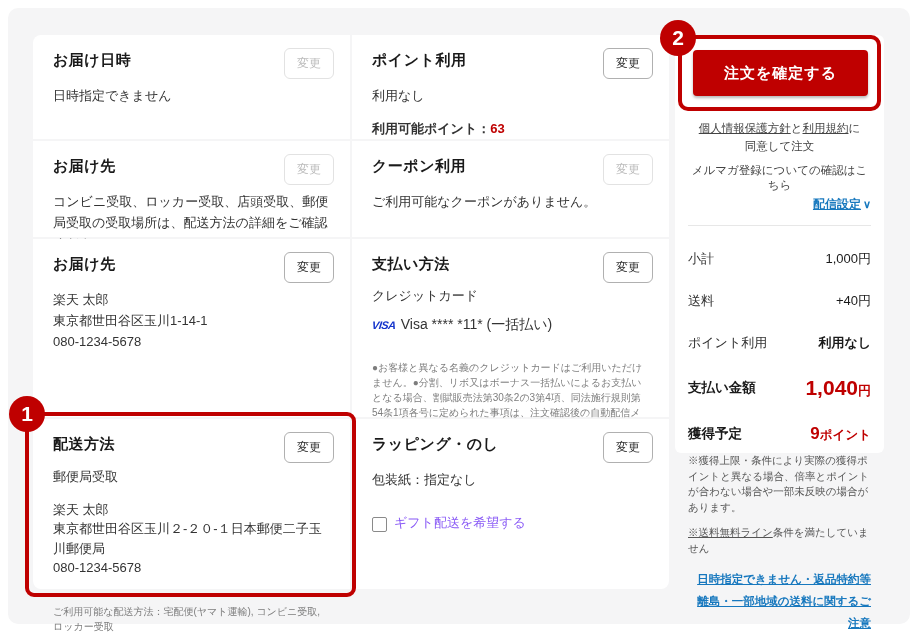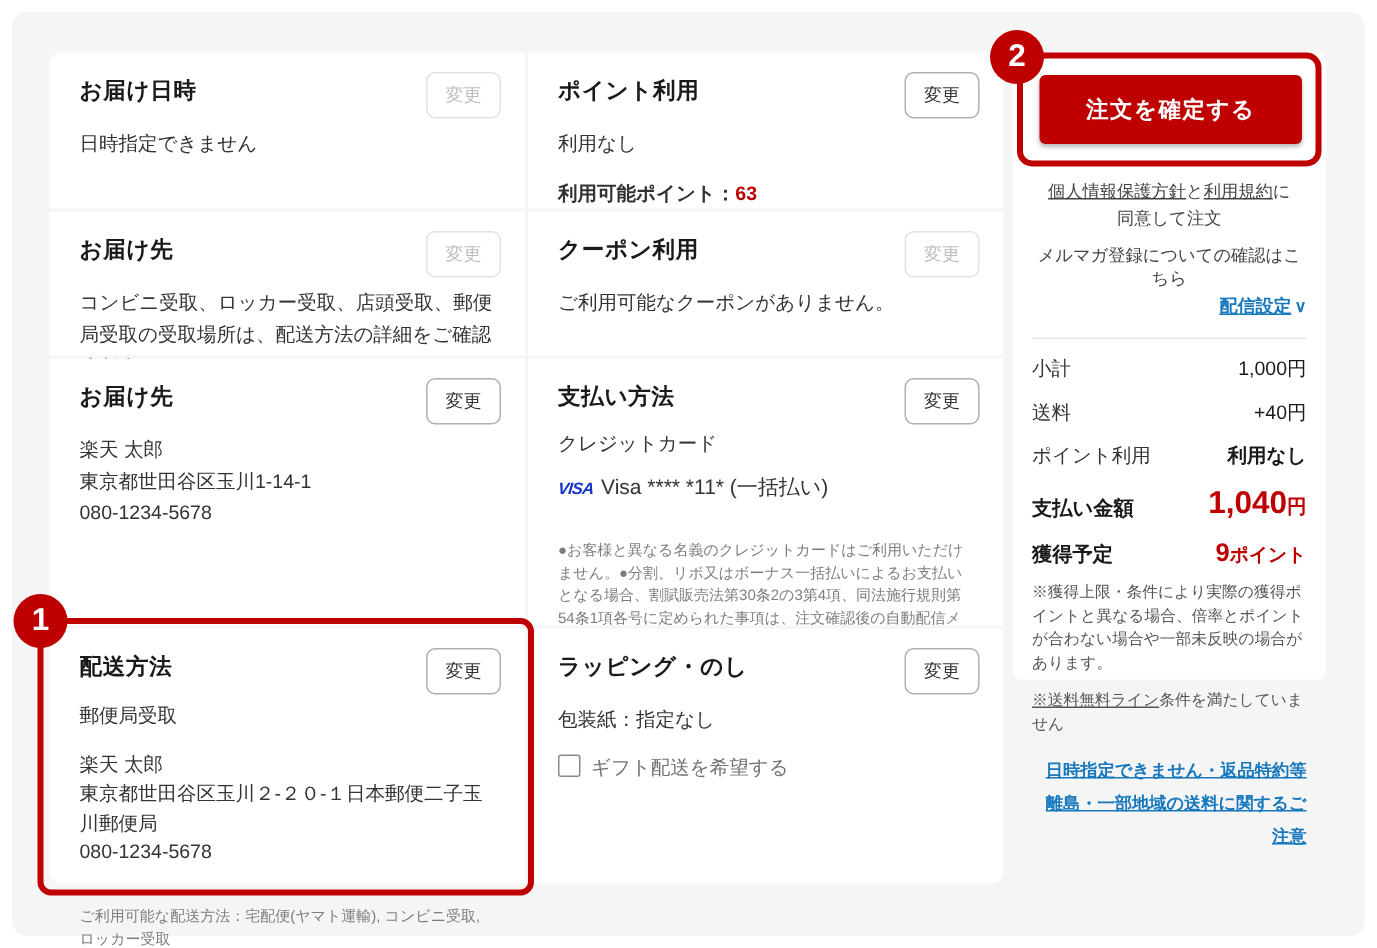--- a/index.html
+++ b/index.html
@@ -104,7 +104,7 @@
   .bluelink { color: #1778be; font-weight: bold; text-decoration: underline; cursor: pointer; }
   .chev { color: #1778be; font-weight: bold; text-decoration: none; display: inline-block; margin-left: 2px; font-size: 11px; }
   .divider { border: none; border-top: 1px solid #e7e7e7; margin: 12px 0 4px; }
-  .srow { display: flex; justify-content: space-between; align-items: flex-end; margin-top: 11px; }
+  .srow { display: flex; justify-content: space-between; align-items: center; margin-top: 24px; }
   .srow .lab { font-size: 13px; color: #333; }
   .srow .val { font-size: 13px; color: #1a1a1a; }
   .srow .lab.b { font-weight: bold; font-size: 13.5px; color: #1a1a1a; }

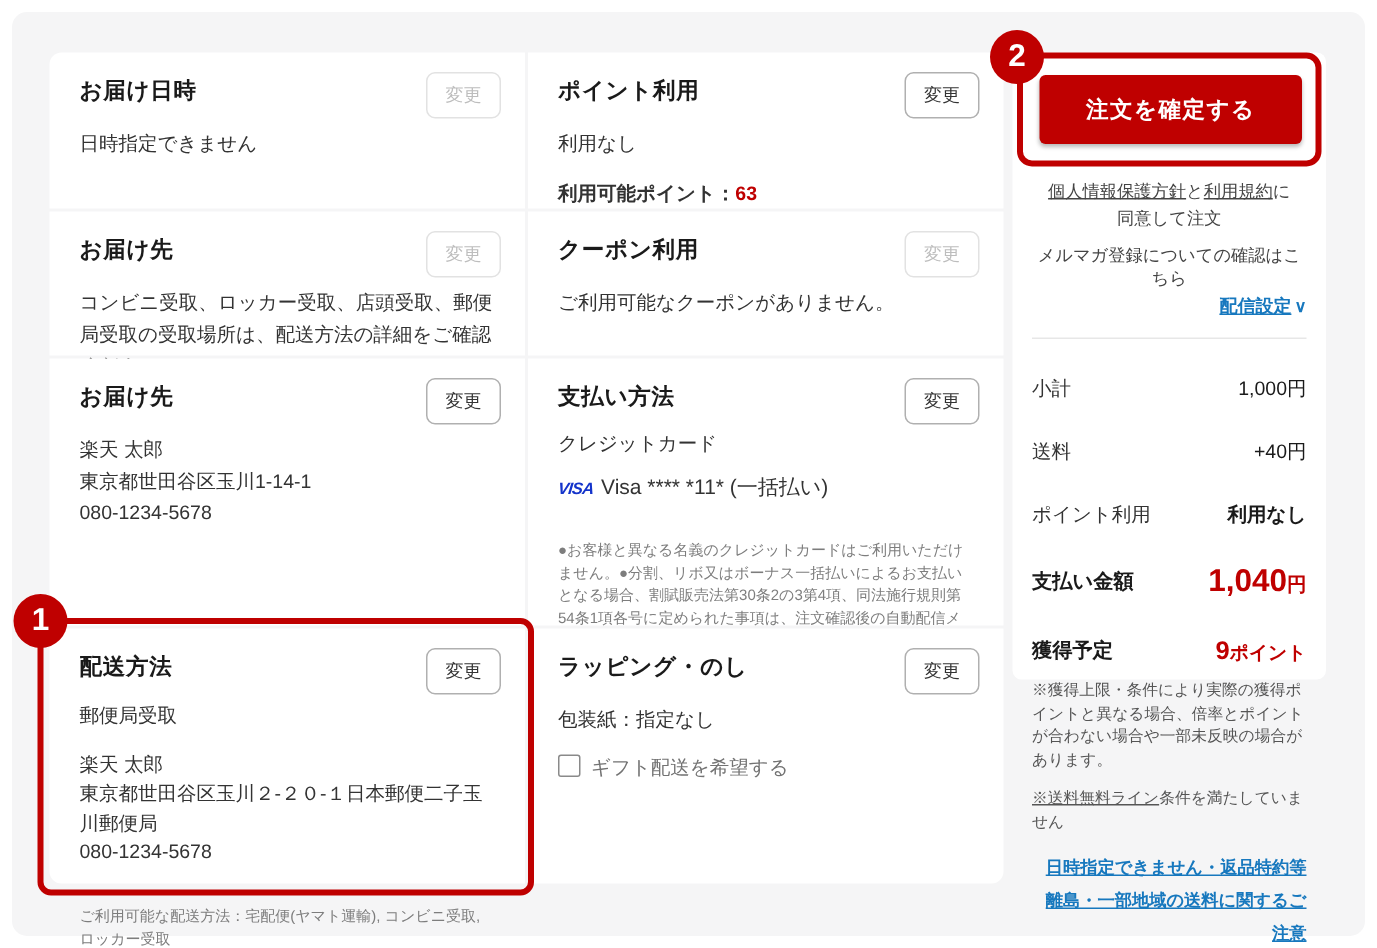--- a/index.html
+++ b/index.html
@@ -71,7 +71,7 @@
   .cardline { font-size: 14px; color: #333; margin-top: 9px; }
 
   
-  .cb-row { display: flex; align-items: flex-start; gap: 7px; margin-top: 12px; font-size: 13px; color: #737373; }
+  .cb-row { display: flex; align-items: flex-end; gap: 7px; margin-top: 23px; font-size: 13px; color: #8b5cf6; }
   .cb {
     width: 15px; height: 15px; border: 1px solid #8a8a8a; border-radius: 2px;
     background: #fff; display: inline-block; flex: 0 0 auto; cursor: pointer;

